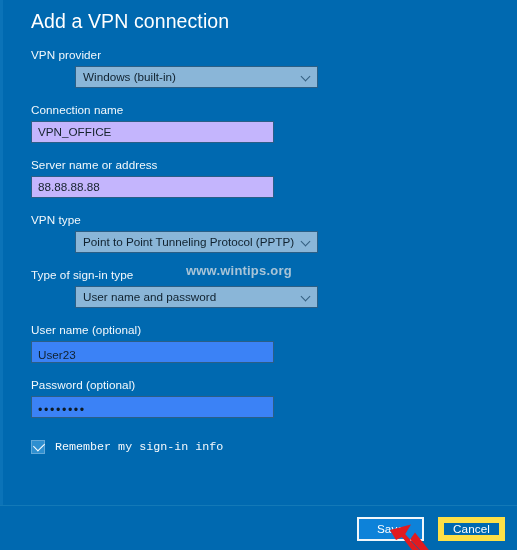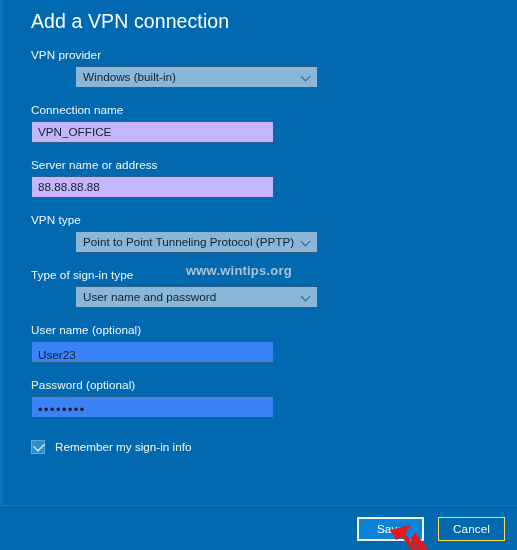--- a/index.html
+++ b/index.html
@@ -180,6 +180,7 @@
     color: #f4f9fc;
     margin-left: 10px;
     white-space: nowrap;
+    font-family: Liberation Mono, monospace;
   }
 
   

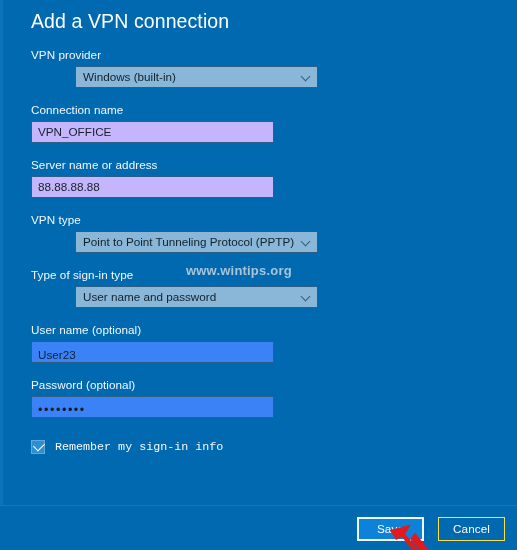--- a/index.html
+++ b/index.html
@@ -236,7 +236,7 @@
   }
   .btn.secondary {
     background: transparent;
-    border: 1px solid #fde047;
+    border: 6px solid #fde047;
     color: #ffffff;
     text-align: right;
   }

